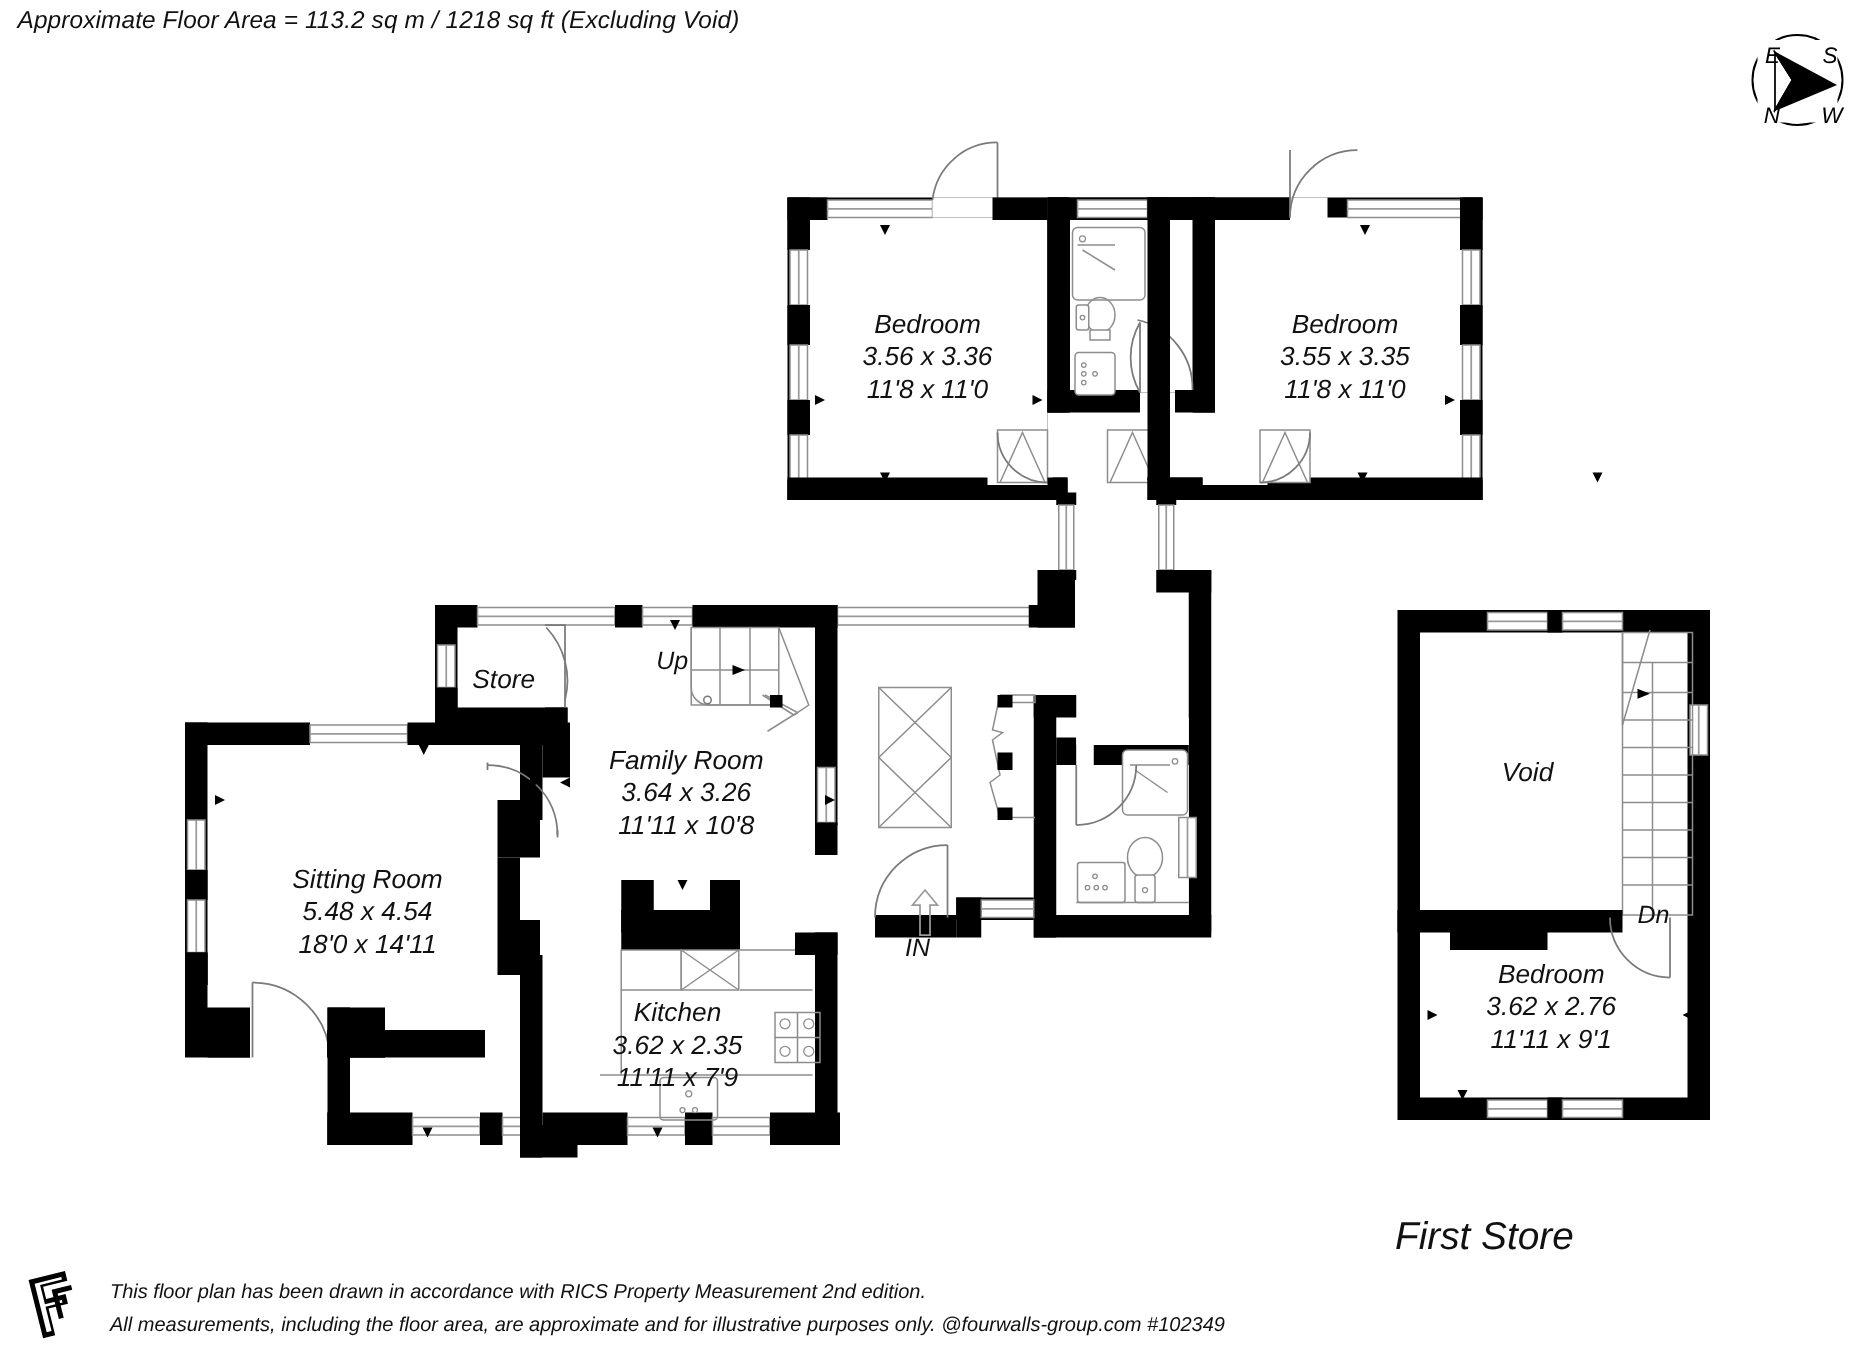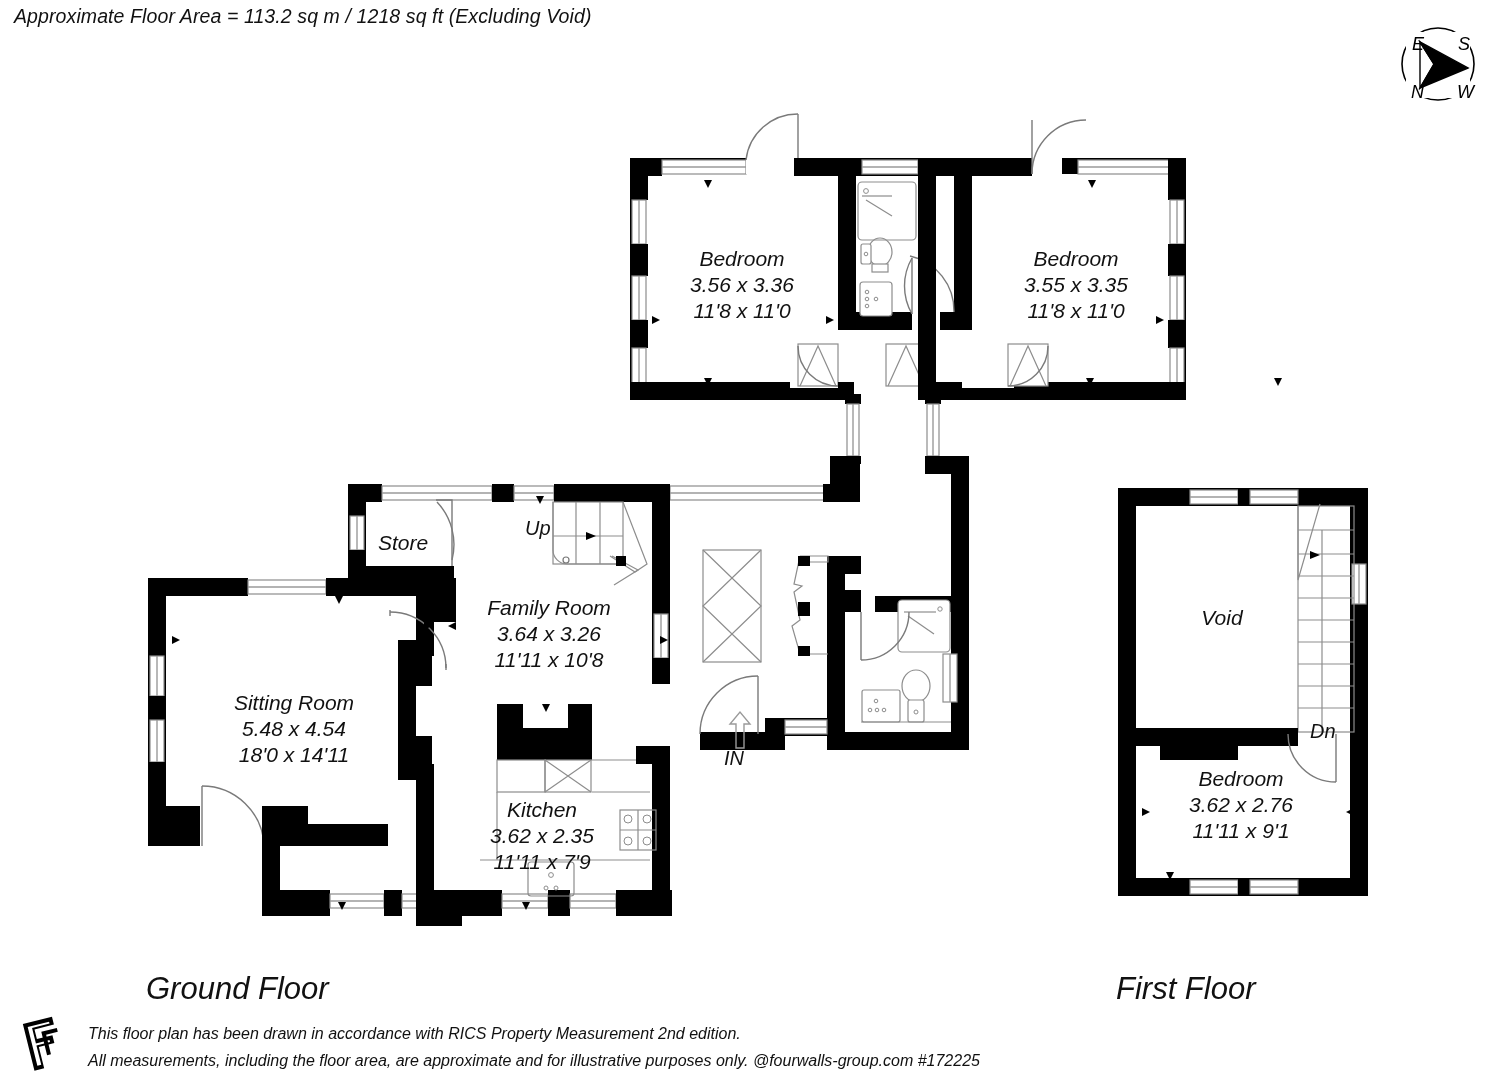--- a/index.html
+++ b/index.html
@@ -491,7 +491,6 @@
     </g>
   </svg>
 
-  <div class="floor-label" id="ground-floor-label">Ground Floor</div>
   <div class="floor-label" id="first-floor-label">First Floor</div>
 
   <svg class="logo" viewBox="0 0 56 62">

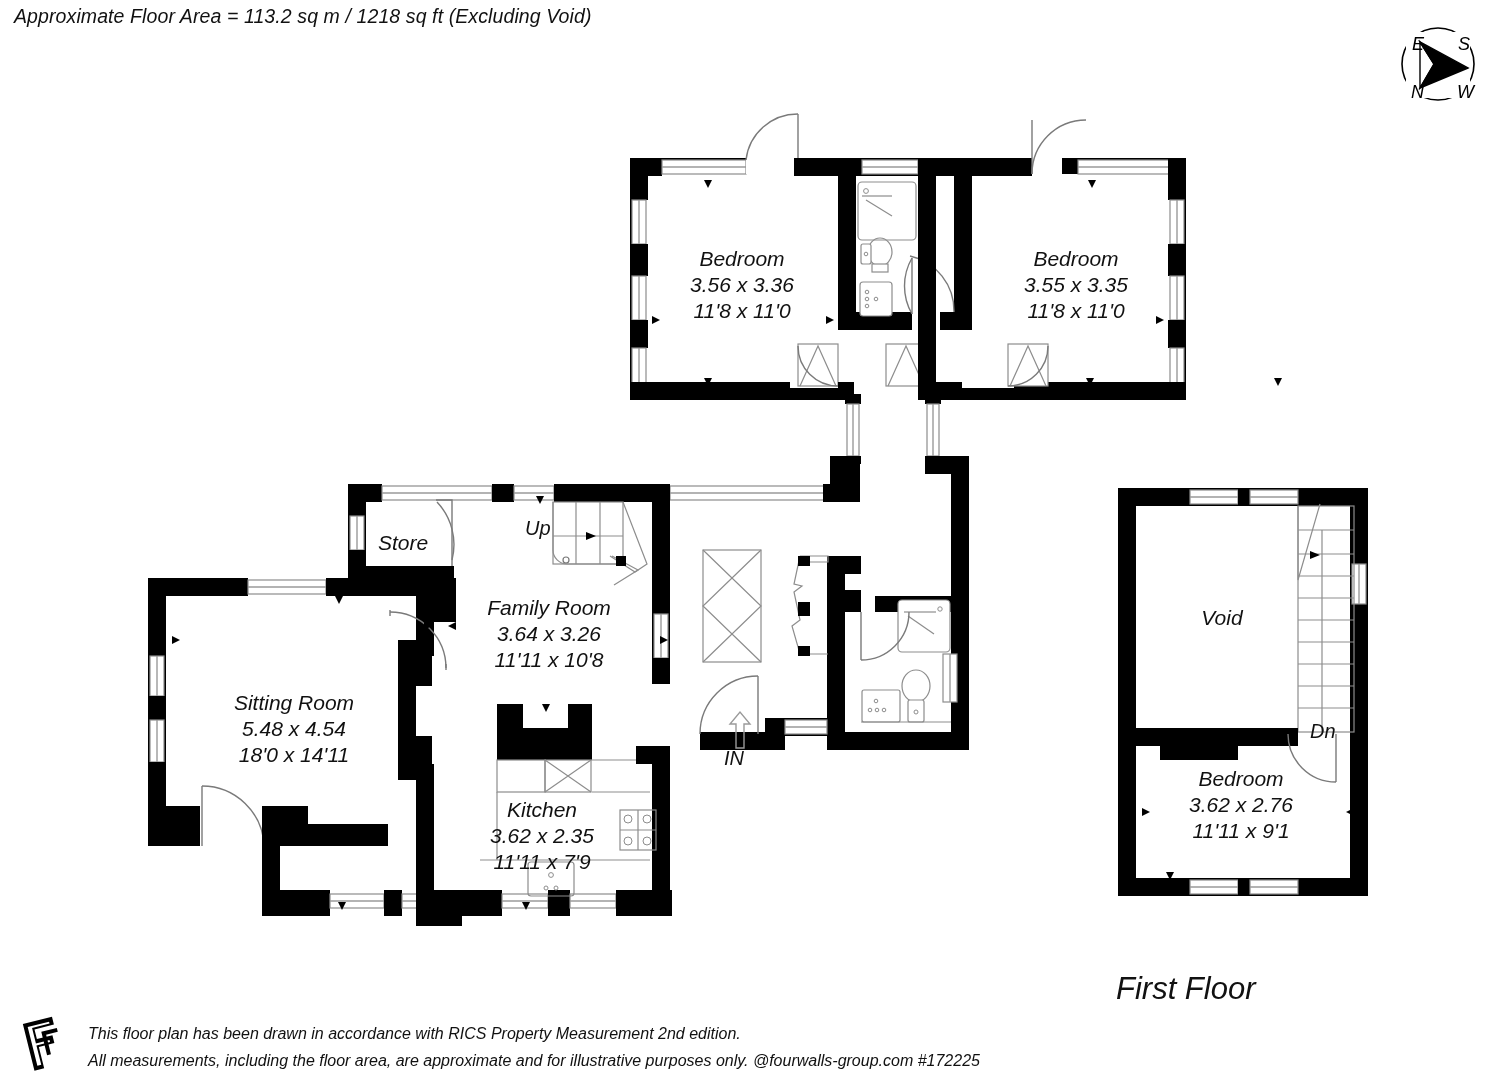--- a/index.html
+++ b/index.html
@@ -491,7 +491,7 @@
     </g>
   </svg>
 
-  <div class="floor-label" id="first-floor-label">First Floor</div>
+  <div class="floor-label" id="first-floor-label">First Store</div>
 
   <svg class="logo" viewBox="0 0 56 62">
     <g transform="rotate(-14 28 31)">

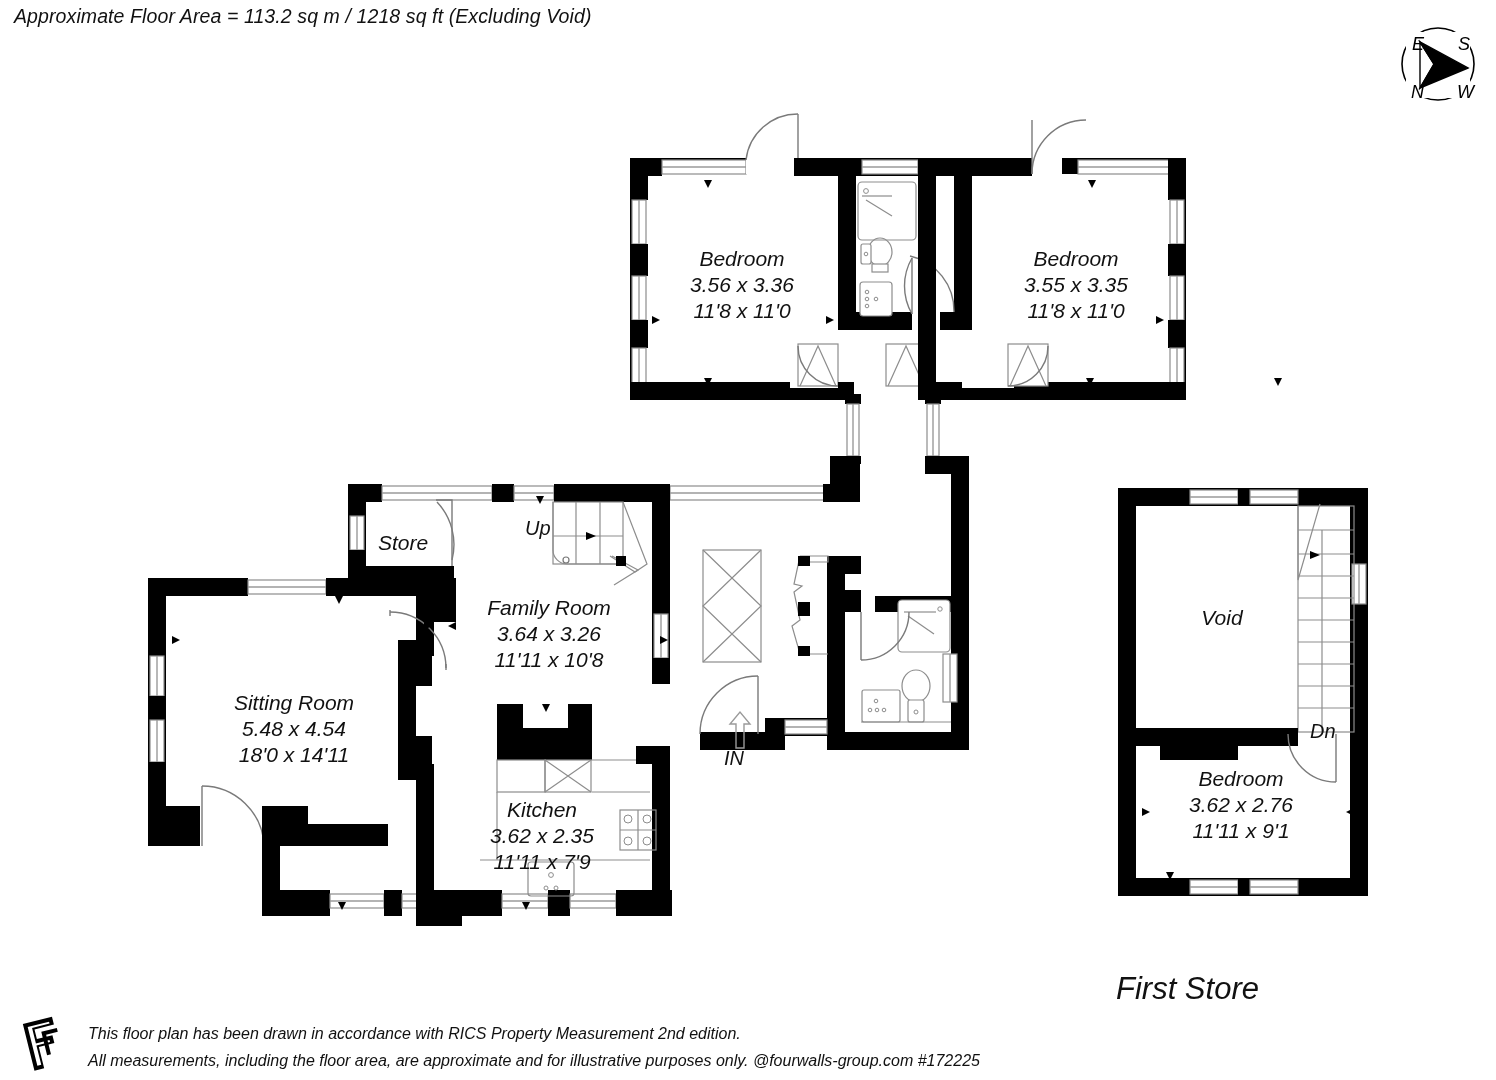--- a/index.html
+++ b/index.html
@@ -502,7 +502,7 @@
   </svg>
 
   <div class="footline" id="foot-1">This floor plan has been drawn in accordance with RICS Property Measurement 2nd edition.</div>
-  <div class="footline" id="foot-2">All measurements, including the floor area, are approximate and for illustrative purposes only. @fourwalls-group.com #172225</div>
+  <div class="footline" id="foot-2">All measurements, including the floor area, are approximate and for illustrative purposes only. @fourwalls-group.com #102349</div>
 
 </div>
 

